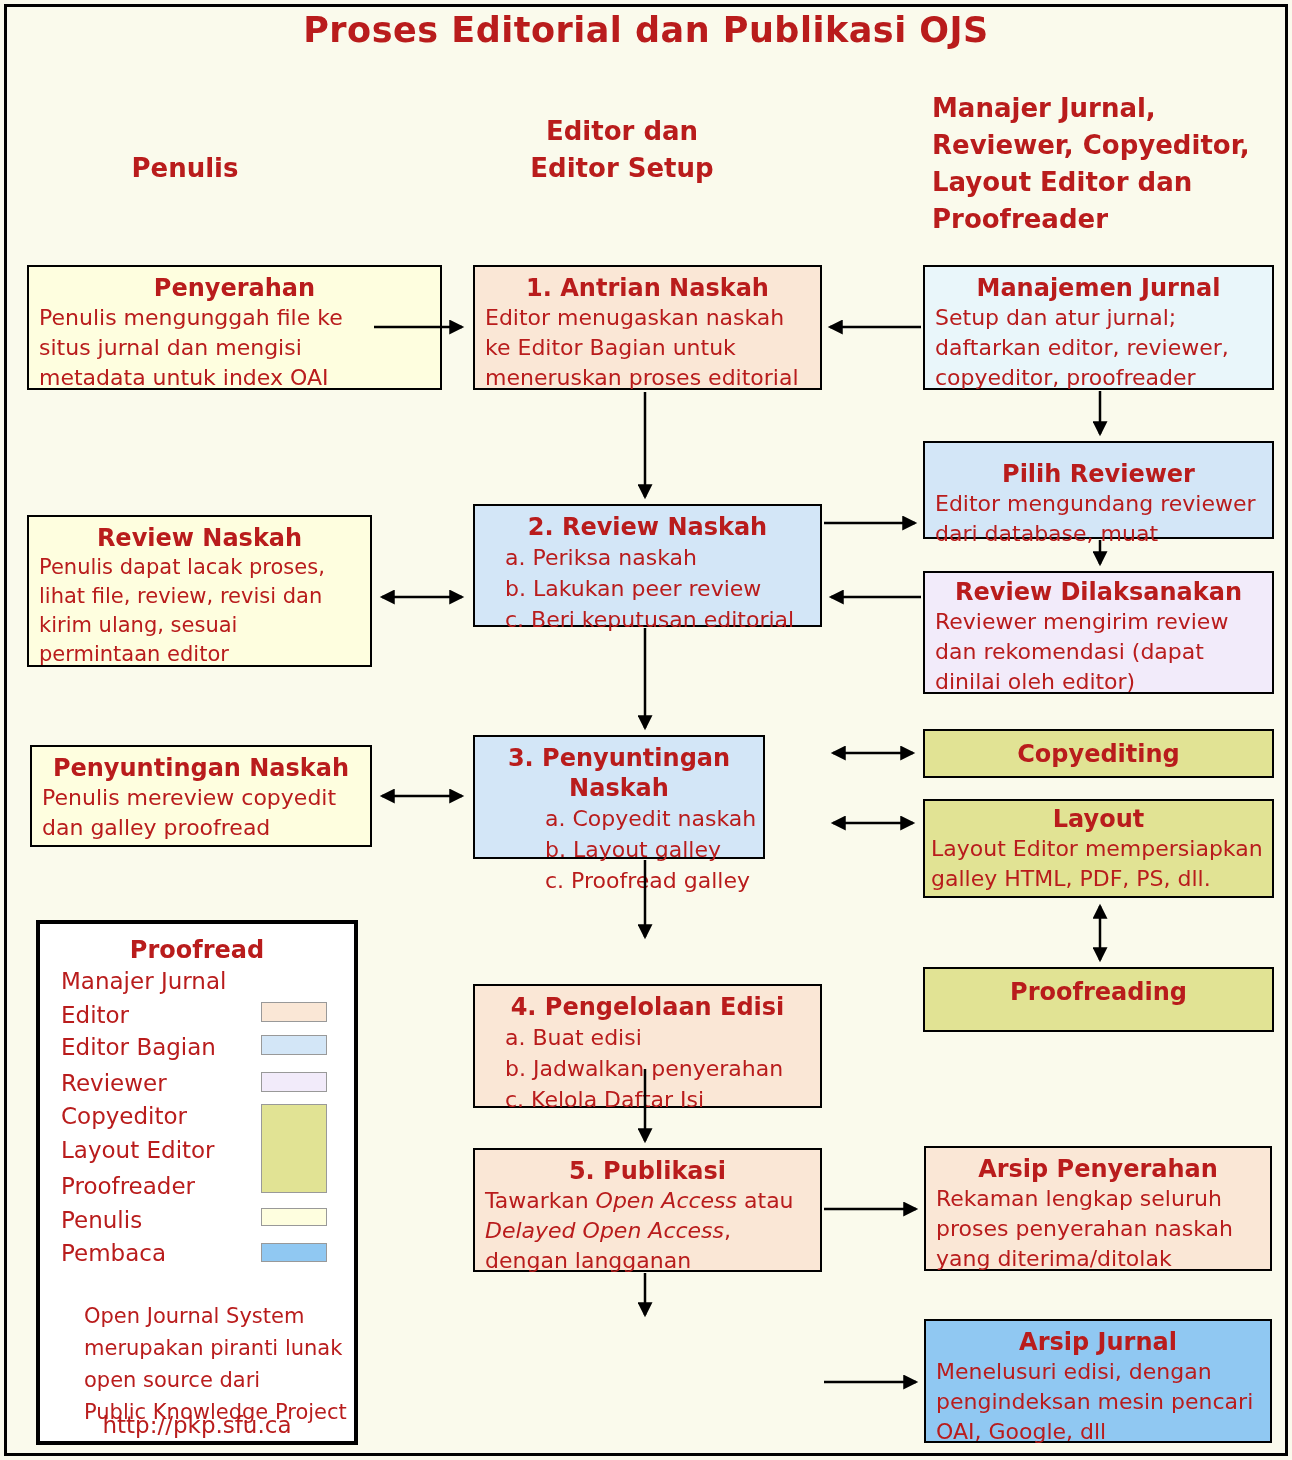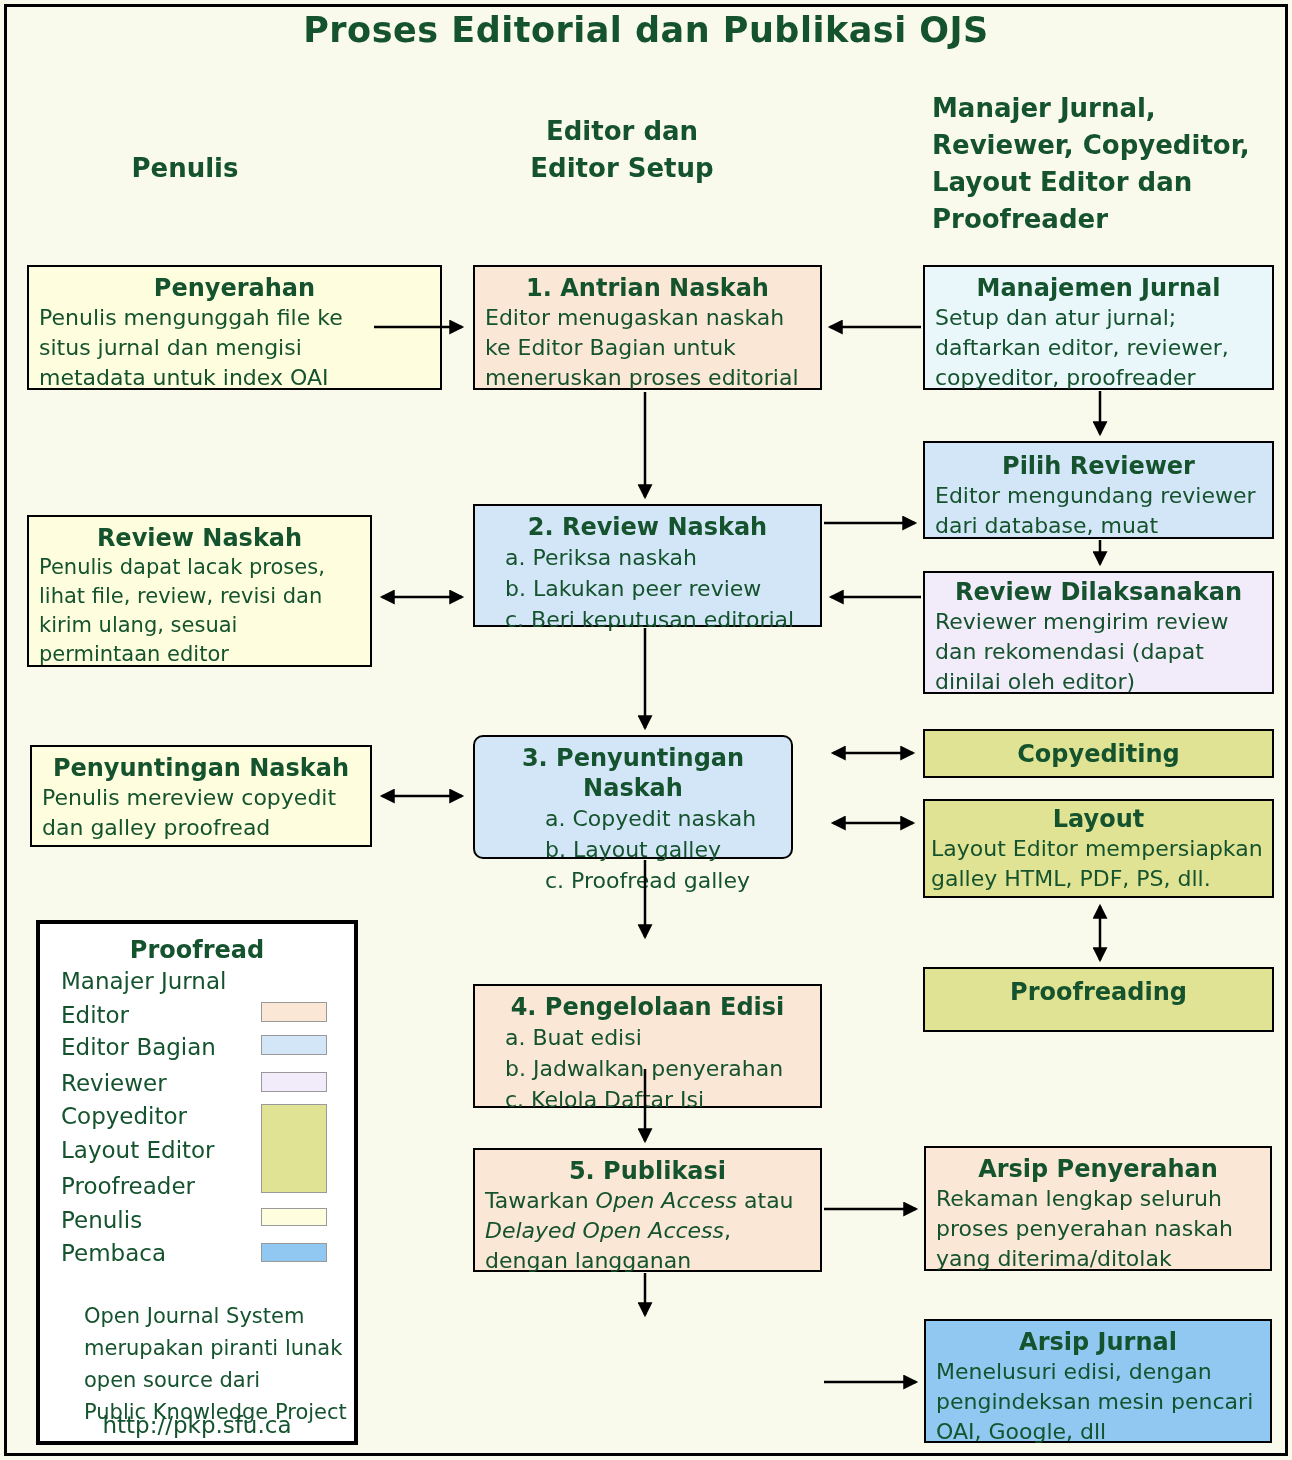--- a/index.html
+++ b/index.html
@@ -6,7 +6,7 @@
   #canvas{
     position:relative;width:1292px;height:1460px;
     background:#FAFAEC;overflow:hidden;
-    font-family:"DejaVu Sans","Liberation Sans",sans-serif;color:#14532d;
+    font-family:"DejaVu Sans","Liberation Sans",sans-serif;color:#b91c1c;
   }
   #frame{position:absolute;left:4px;top:4px;right:4px;bottom:4px;border:3px solid #000;pointer-events:none;}
   .title{position:absolute;left:0;top:10px;width:100%;text-align:center;font-size:35px;font-weight:bold;letter-spacing:.5px;}

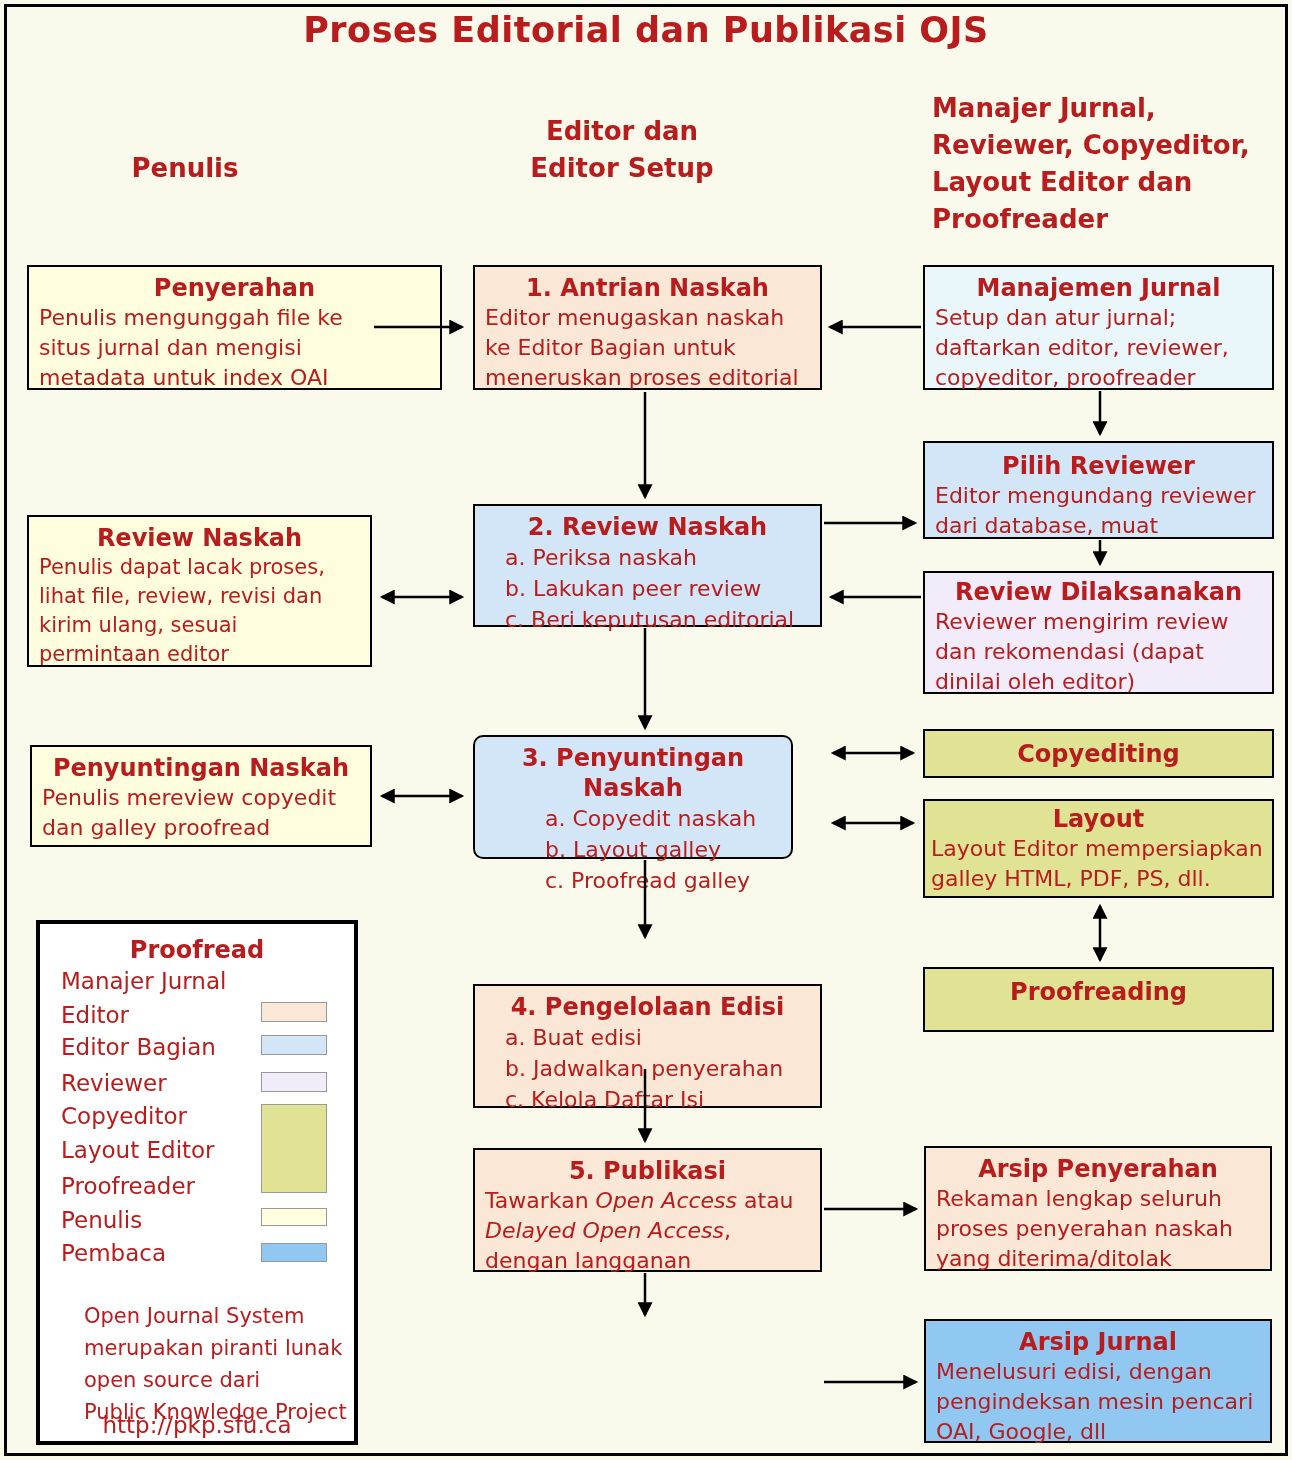--- a/index.html
+++ b/index.html
@@ -112,7 +112,7 @@
   </div>
 
   <div class="box" style="left: 923px; top: 441px; width: 351px; height: 98px; background-color: rgb(211, 230, 247);">
-    <div class="bt" style="padding-top:8px">Pilih Reviewer</div>
+    <div class="bt" style="padding-top:16px">Pilih Reviewer</div>
     <div class="bb">Editor mengundang reviewer
 dari database, muat</div>
   </div>

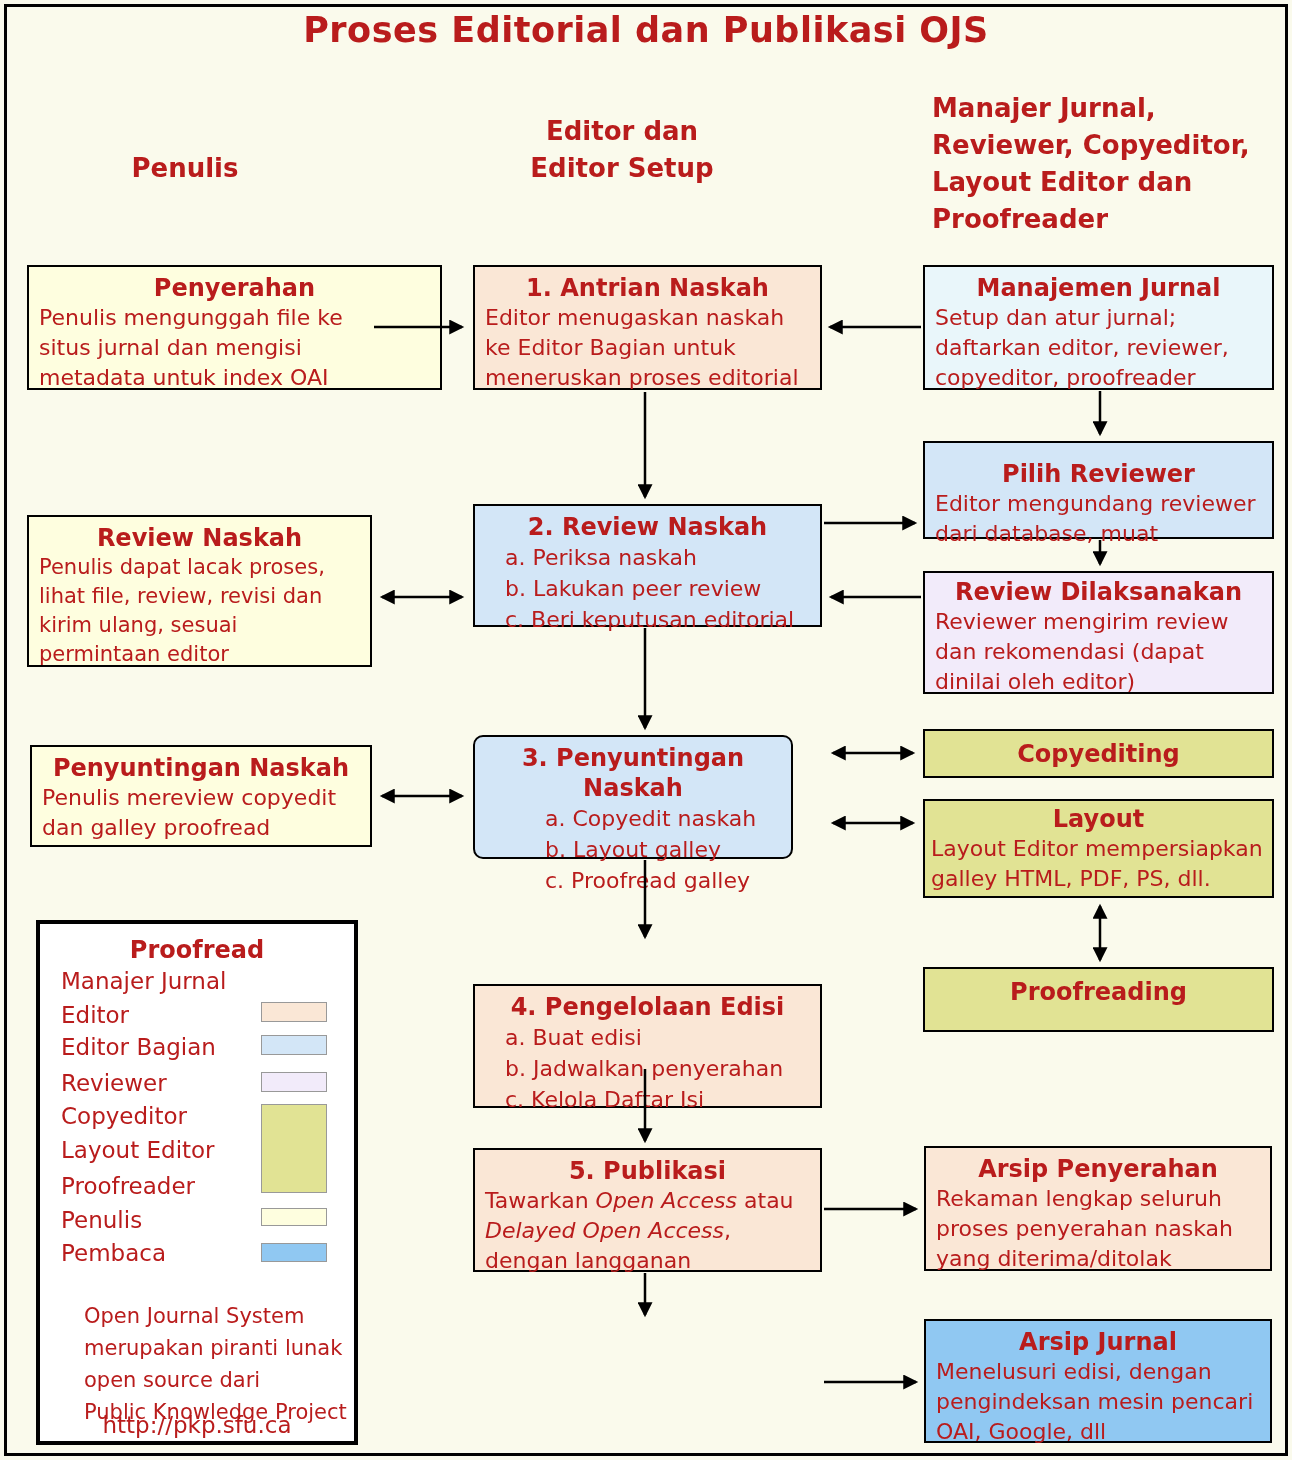--- a/index.html
+++ b/index.html
@@ -82,7 +82,7 @@
 c. Beri keputusan editorial</div>
   </div>
 
-  <div class="box" style="left: 473px; top: 735px; width: 320px; height: 124px; background-color: rgb(211, 230, 247); border-radius: 10px;">
+  <div class="box" style="left: 473px; top: 735px; width: 292px; height: 124px; background-color: rgb(211, 230, 247);">
     <div class="bt">3. Penyuntingan Naskah</div>
     <div class="items ind70">a. Copyedit naskah
 b. Layout galley

